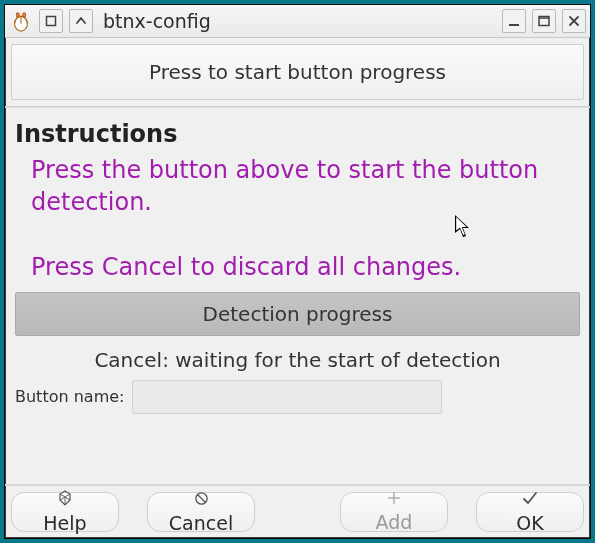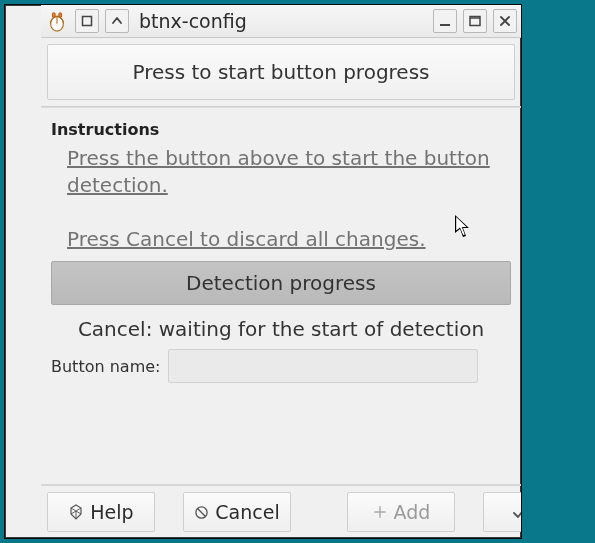--- a/index.html
+++ b/index.html
@@ -16,13 +16,12 @@
   .window {
     position: absolute;
     left: 4px; top: 4px;
-    width: 518px; height: 535px;
+    width: 587px; height: 535px;
     background: #f0f0f0;
     border: 1px solid #0a0a0a;
     box-shadow: 0 0 0 1px #3a3a3a inset;
     display: flex;
     flex-direction: column;
-    padding-left: 36px;
   }
   
   .titlebar {

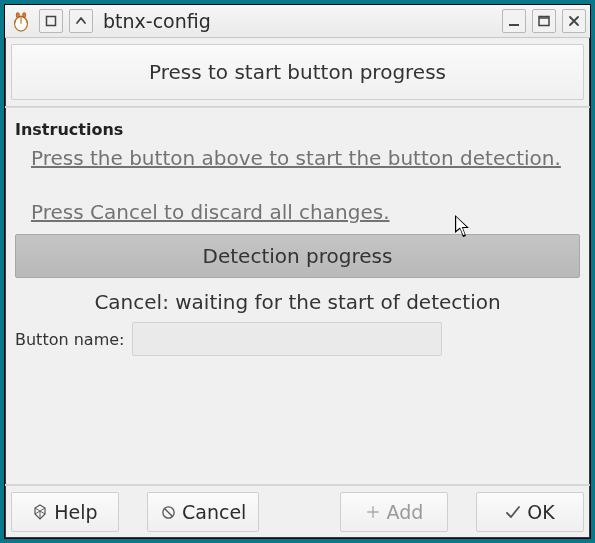--- a/index.html
+++ b/index.html
@@ -88,7 +88,7 @@
   }
   .section-title {
     font-weight: bold;
-    font-size: 16px;
+    font-size: 24px;
     color: #222;
     margin-bottom: 6px;
   }

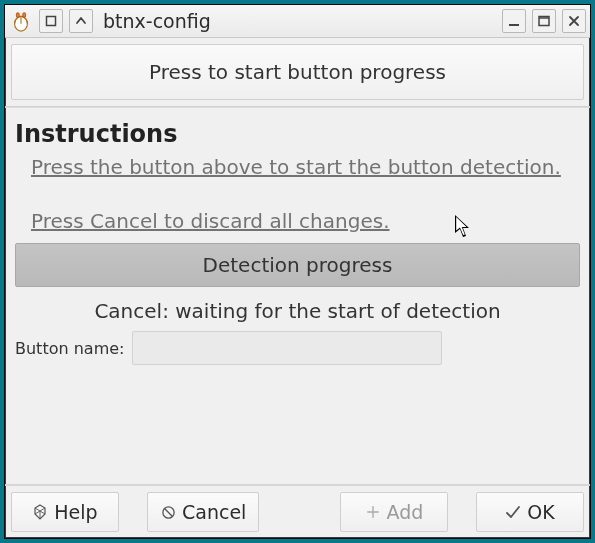--- a/index.html
+++ b/index.html
@@ -93,12 +93,11 @@
     margin-bottom: 6px;
   }
   .instructions-text {
-    font-size: 20px;
+    font-size: 24px;
     line-height: 1.35;
-    color: #737373;
+    color: #a21caf;
     padding-left: 16px;
     white-space: pre-line;
-    text-decoration: underline;
   }
   .progress-wrap {
     margin: 4px 10px 0 10px;

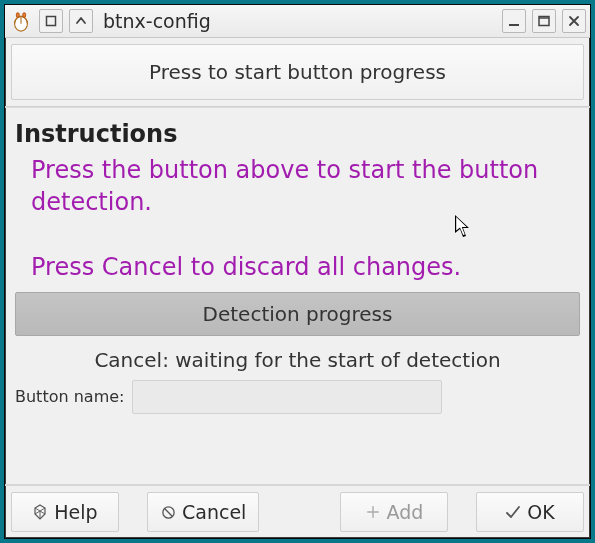--- a/index.html
+++ b/index.html
@@ -152,7 +152,7 @@
     padding: 0 12px;
     background: linear-gradient(#fbfbfb, #efefef);
     border: 1px solid #cfcfcf;
-    border-radius: 2px;
+    border-radius: 13px;
     display: flex;
     align-items: center;
     justify-content: center;
@@ -160,6 +160,7 @@
     font-size: 19px;
     color: #2b2b2b;
     cursor: pointer;
+    flex-direction: column;
   }
   .actionbar .abtn.disabled {
     color: #9a9a9a;

